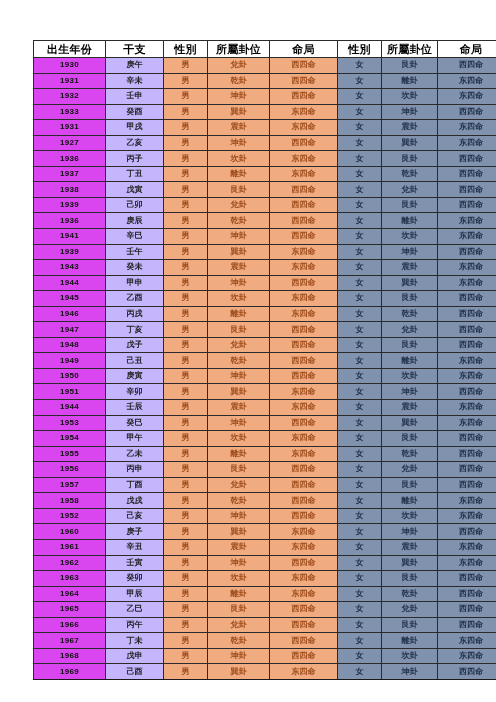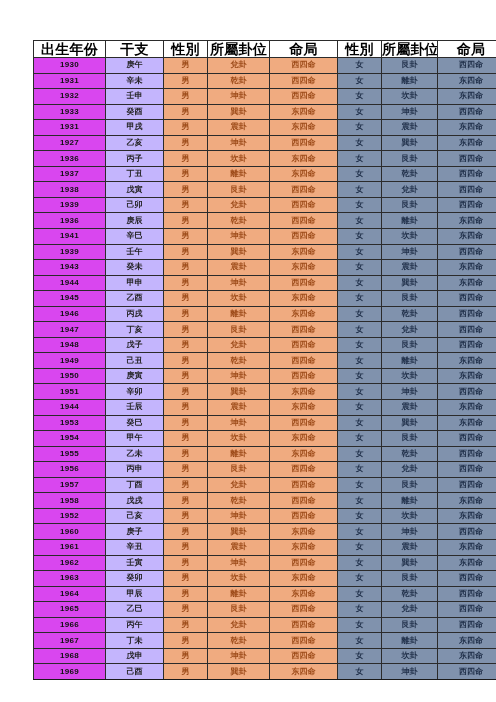--- a/index.html
+++ b/index.html
@@ -47,7 +47,7 @@
     height: 16px;
     background: #ffffff;
     color: #000000;
-    font-size: 14px;
+    font-size: 11px;
     font-weight: bold;
     letter-spacing: 0.2px;
   }

